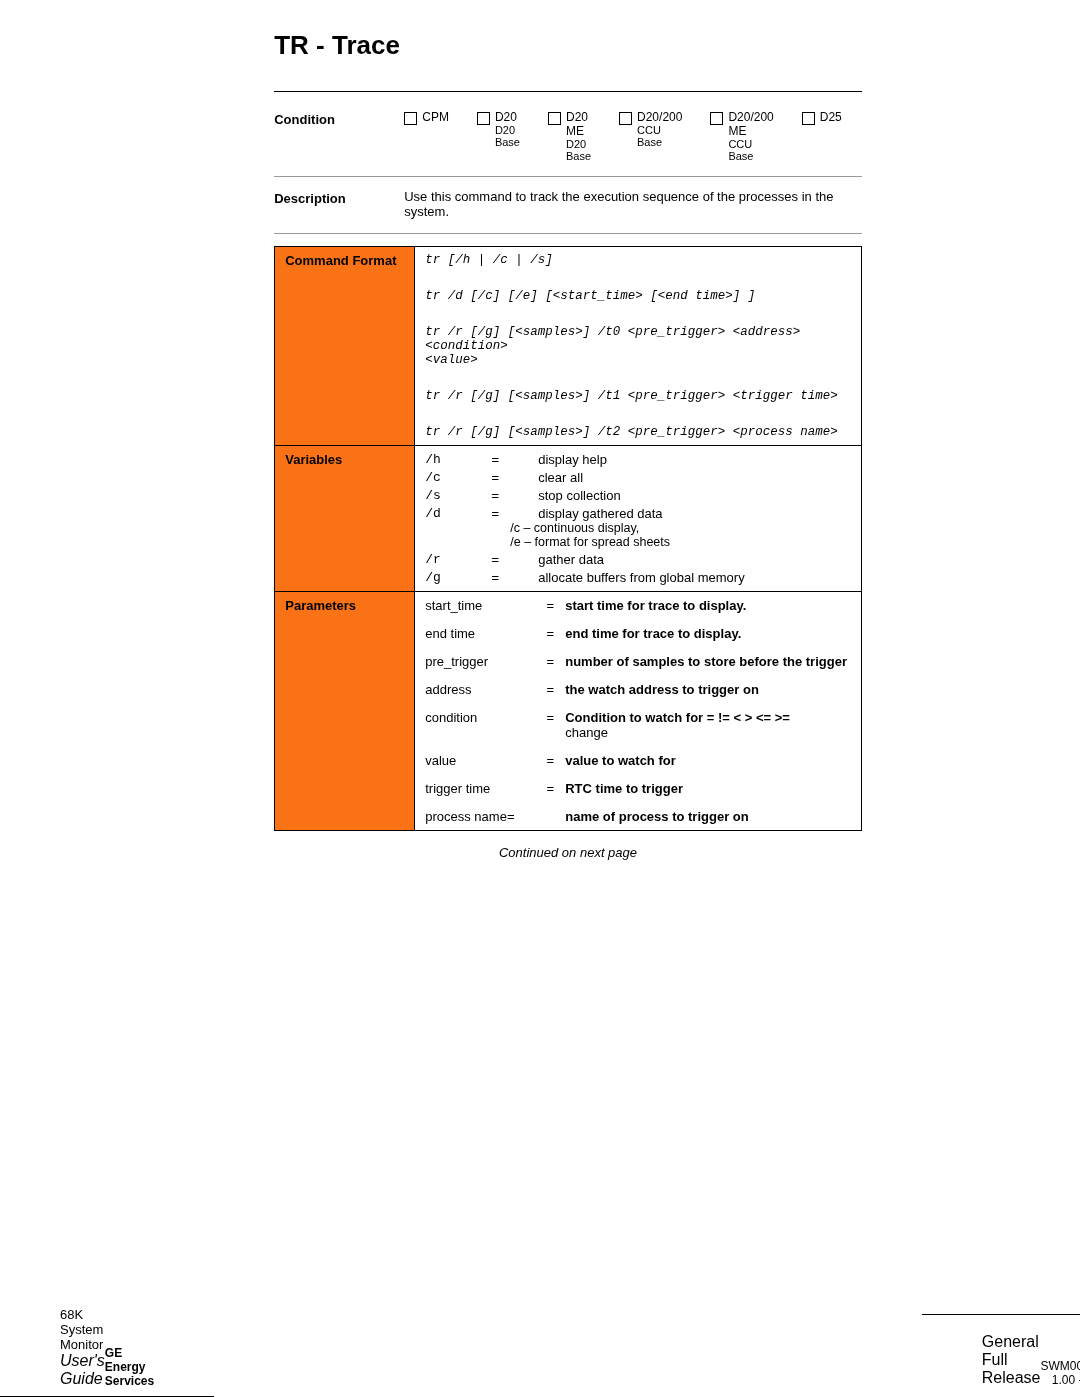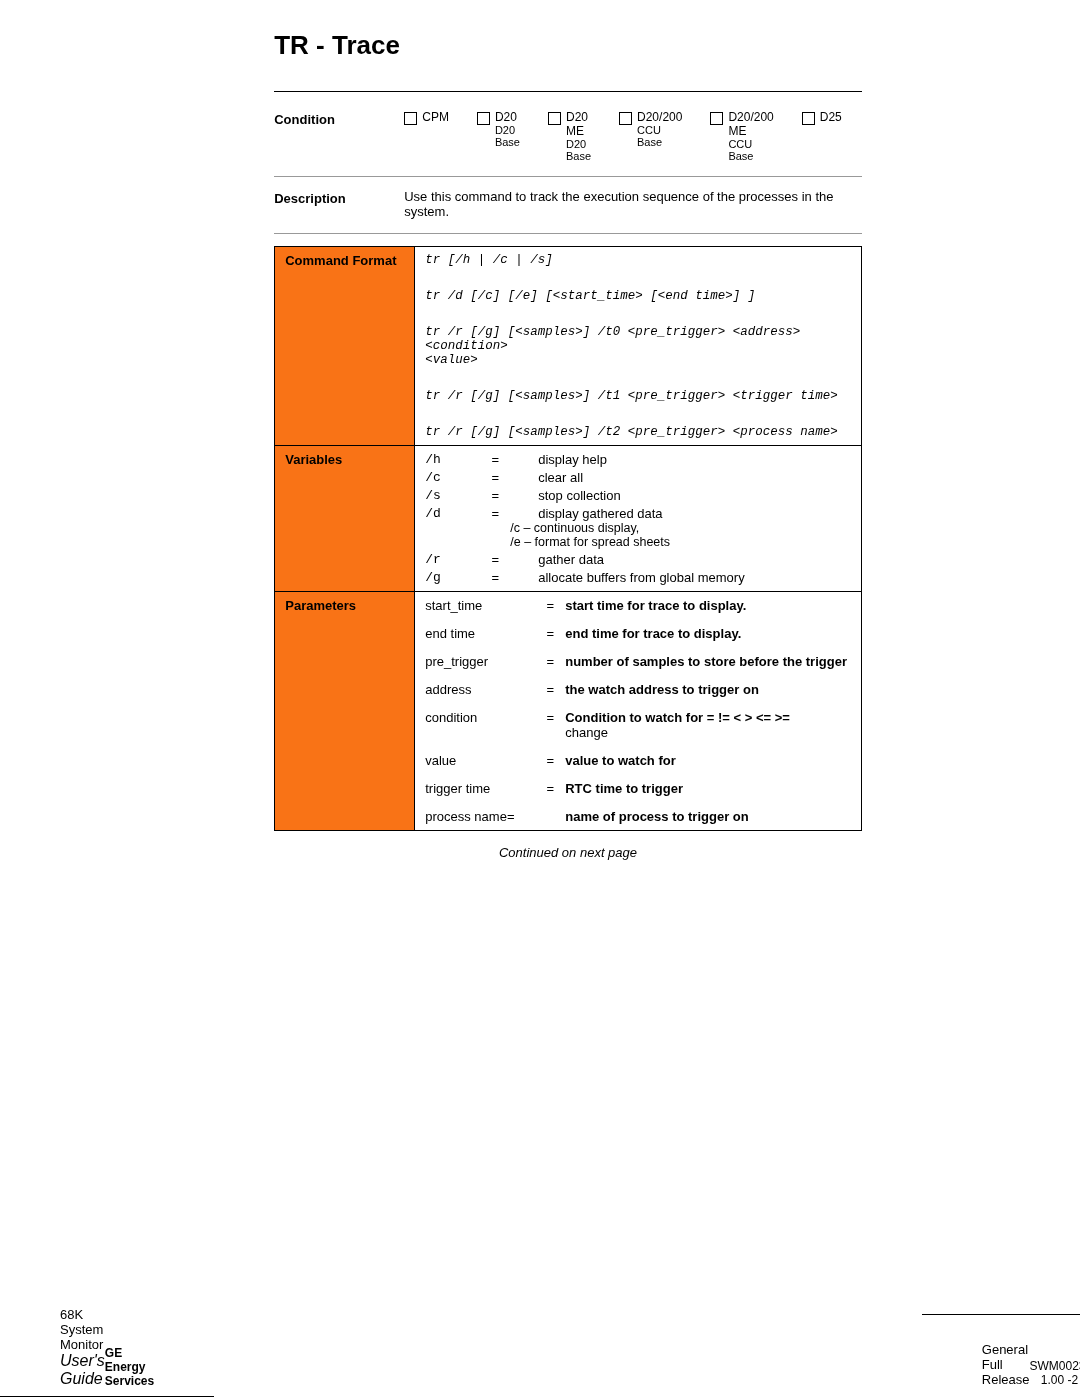--- a/index.html
+++ b/index.html
@@ -234,7 +234,7 @@
     .footer-left {
       display: flex;
       flex-direction: column;
-      font-size: 13px;
+      font-size: 16px;
     }
     .footer-center {
       font-size: 12px;

